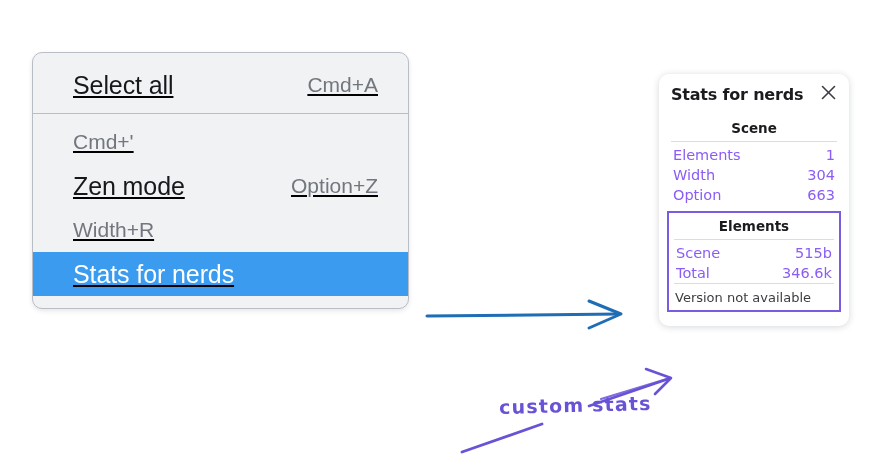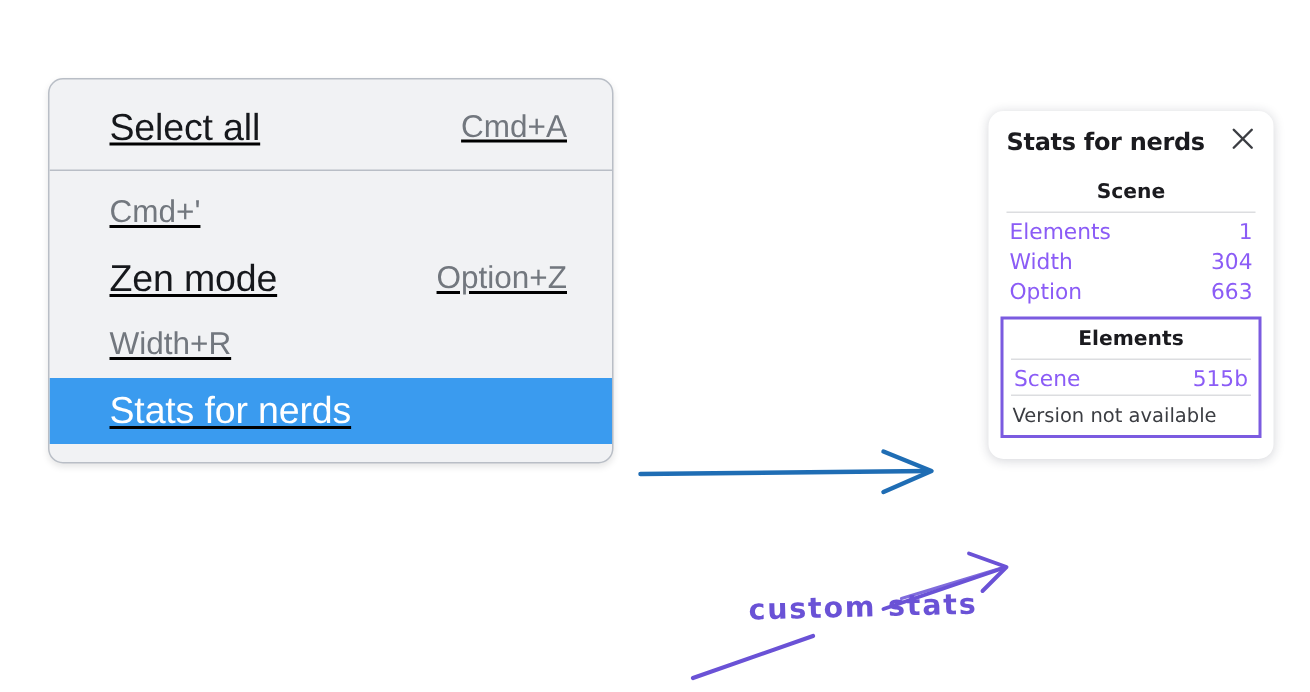--- a/index.html
+++ b/index.html
@@ -225,6 +225,10 @@
         <span class="k">Scene</span>
         <span class="v">515b</span>
       </div>
+      <div class="stat-row">
+        <span class="k">Total</span>
+        <span class="v">346.6k</span>
+      </div>
     </div>
 
     <div>

